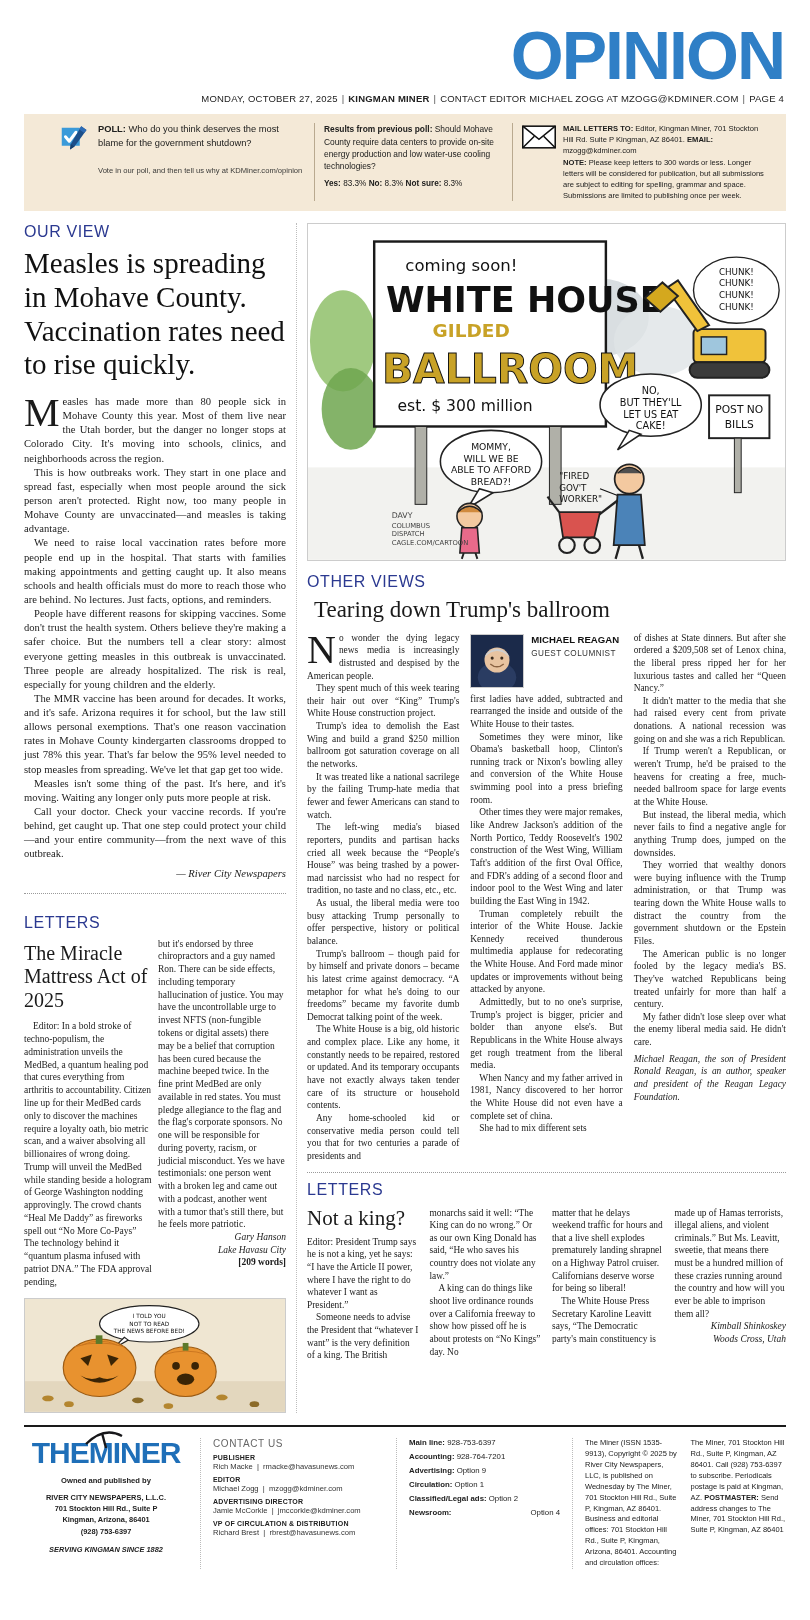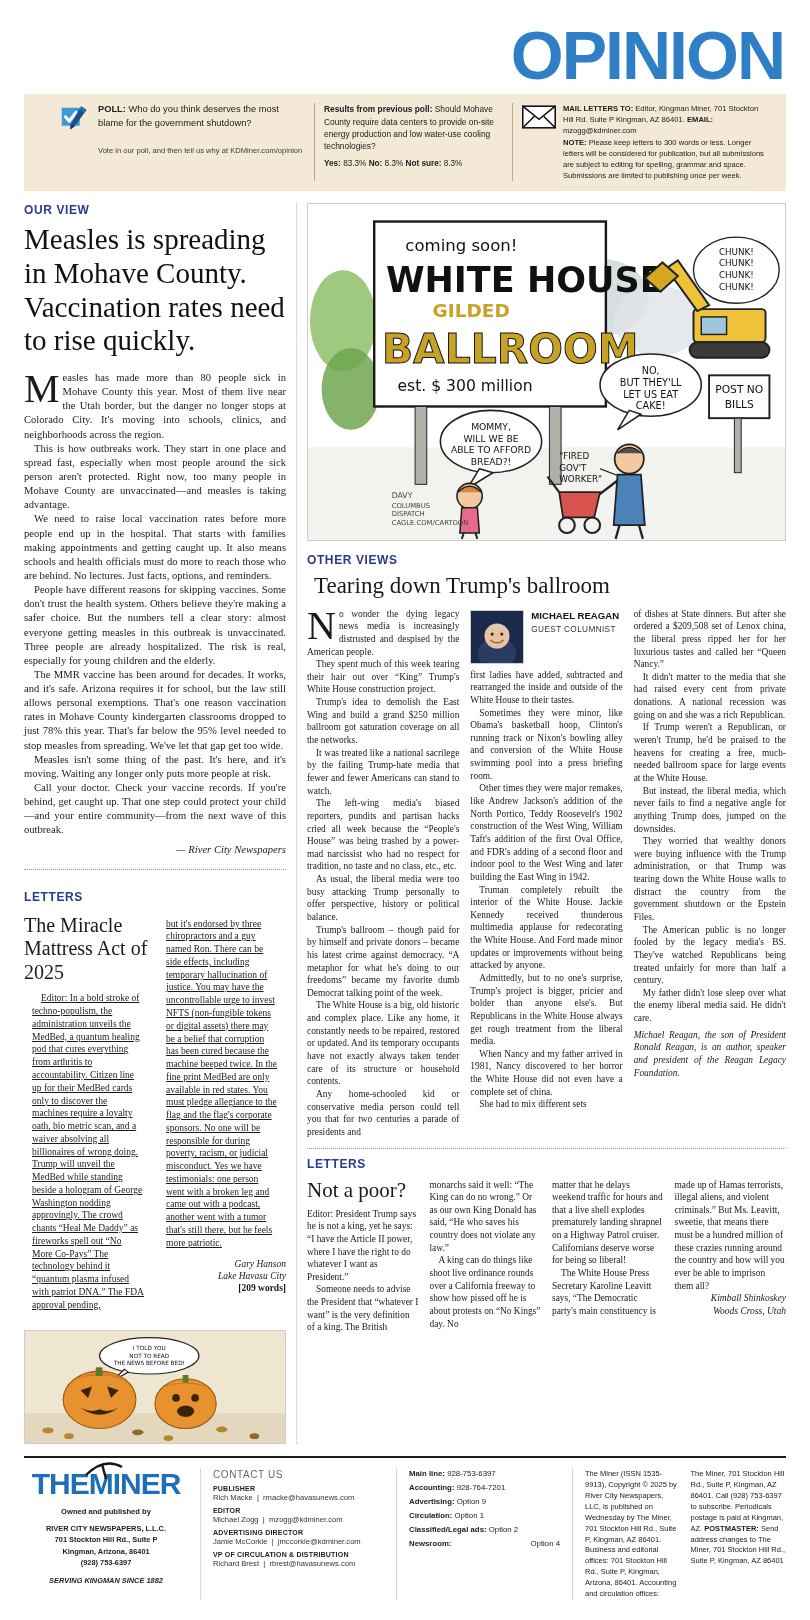--- a/index.html
+++ b/index.html
@@ -215,6 +215,9 @@
 
   <div class="masthead">
     <div class="opinion-word">OPINION</div>
+    <div class="dateline">
+      <span>MONDAY, OCTOBER 27, 2025</span><span class="sep">|</span><span class="bold">KINGMAN MINER</span><span class="sep">|</span><span>CONTACT EDITOR MICHAEL ZOGG AT MZOGG@KDMINER.COM</span><span class="sep">|</span><span>PAGE 4</span>
+    </div>
   </div>
 
   <div class="infobar">

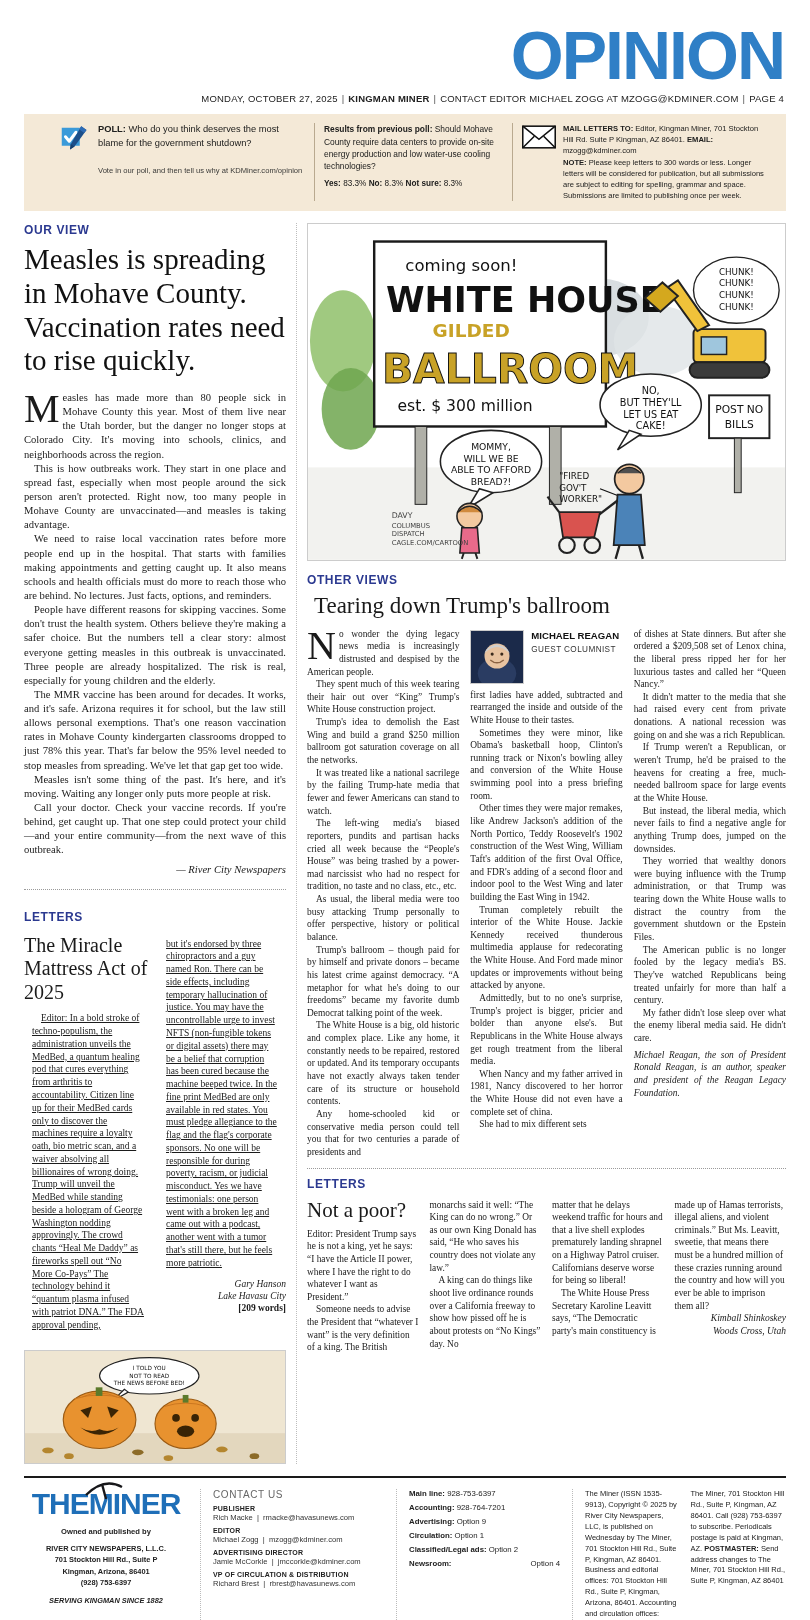--- a/index.html
+++ b/index.html
@@ -83,8 +83,8 @@
   
   .kicker {
     font-family:"Liberation Sans", sans-serif;
-    font-weight: bold;
-    font-size: 12px;
+    font-weight: normal;
+    font-size: 16px;
     letter-spacing: 0.6px;
     color: #2b3990;
     margin-bottom: 6px;

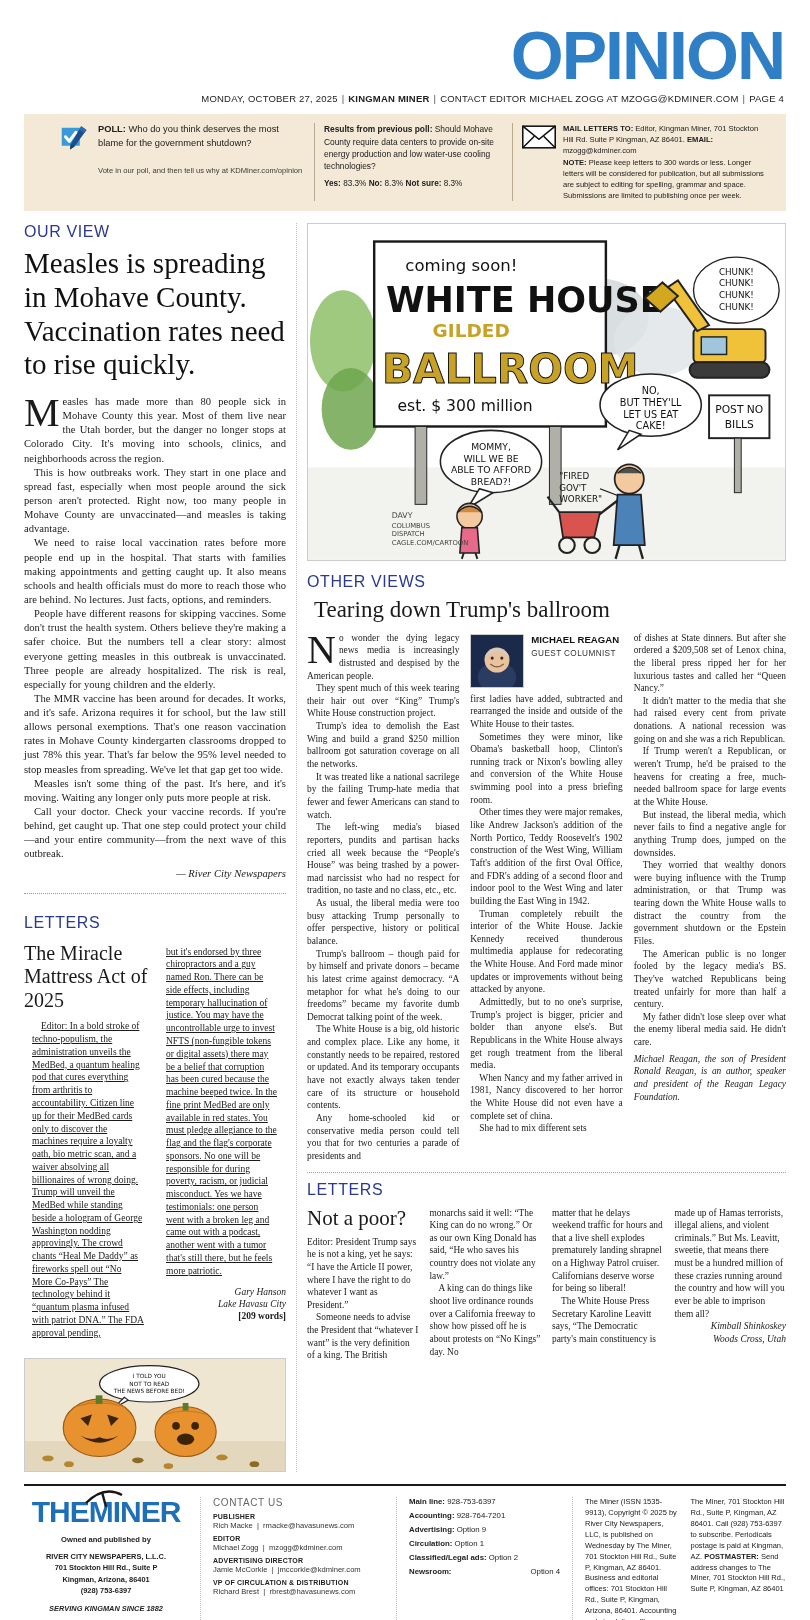--- a/index.html
+++ b/index.html
@@ -125,7 +125,7 @@
     font-size: 20px; line-height:1.18; margin: 4px 0 8px 0;
   }
   .sm-text { font-size: 9.5px; line-height:1.345; color:#1b1b1b; text-align:left; hyphens:auto; }
-  .sm-text p { margin:8px; text-indent: 9px; text-decoration: underline; }
+  .sm-text p { margin:0; text-indent: 9px; }
   .sm-text p.first { text-indent: 9px; }
   .sig { text-align:right; font-style:italic; font-size:9.5px; line-height:1.35; }
   .wordcount { text-align:right; font-weight:bold; font-size:9.5px; }

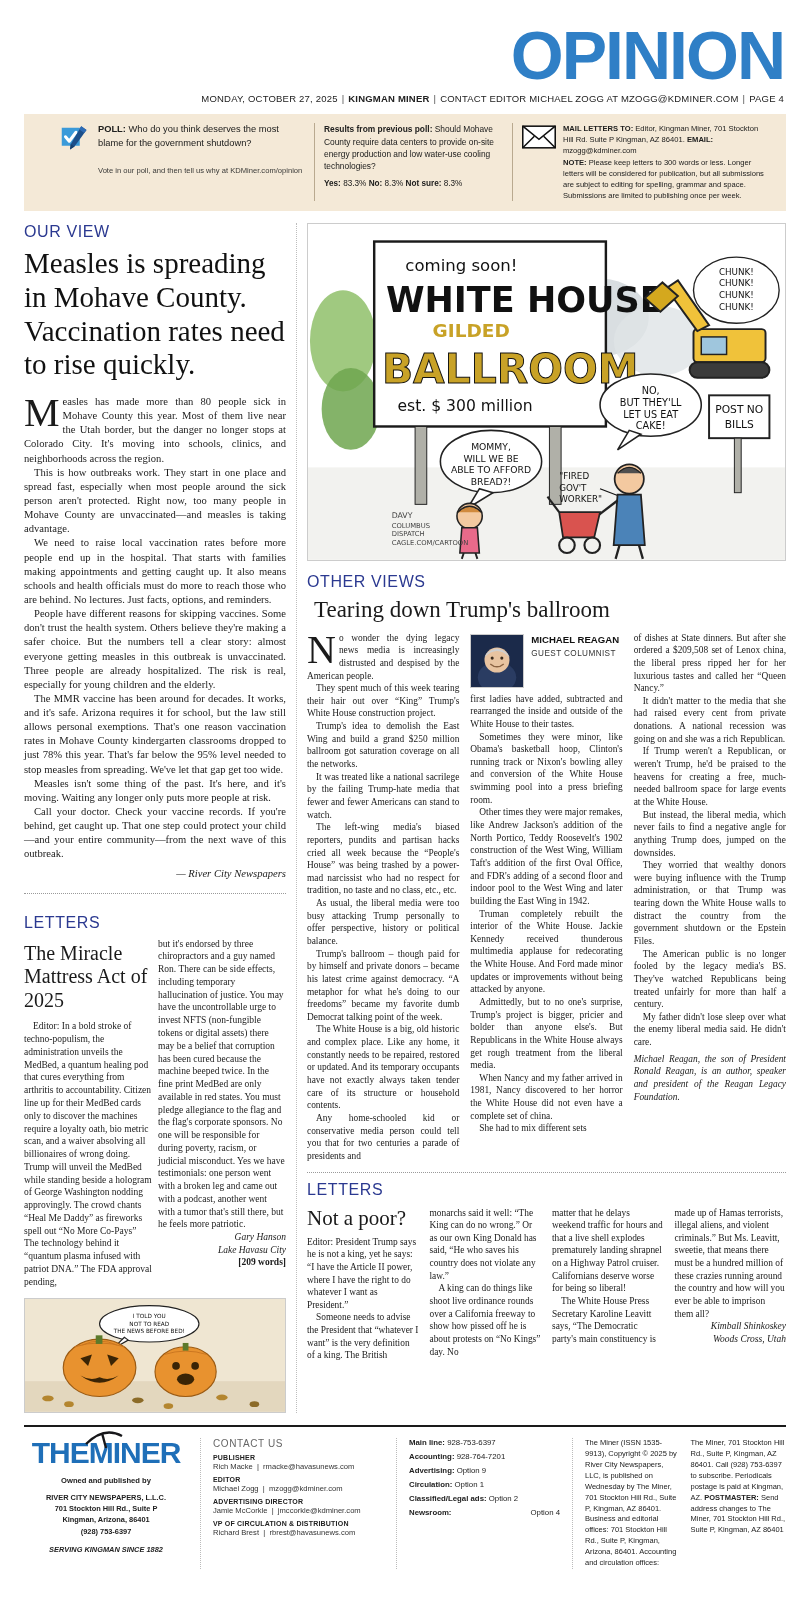--- a/index.html
+++ b/index.html
@@ -532,7 +532,7 @@
         <div class="kicker">LETTERS</div>
         <div class="bot-letters">
           <div class="bot-col">
-            <div class="bot-head">Not a poor?</div>
+            <div class="bot-head">Not a king?</div>
             <div style="height:6px"></div>
             <p class="first">Editor: President Trump says he is not a king, yet he says: “I have the Article II power, where I have the right to do whatever I want as President.”</p>
             <p>Someone needs to advise the President that “whatever I want” is the very definition of a king. The British</p>

